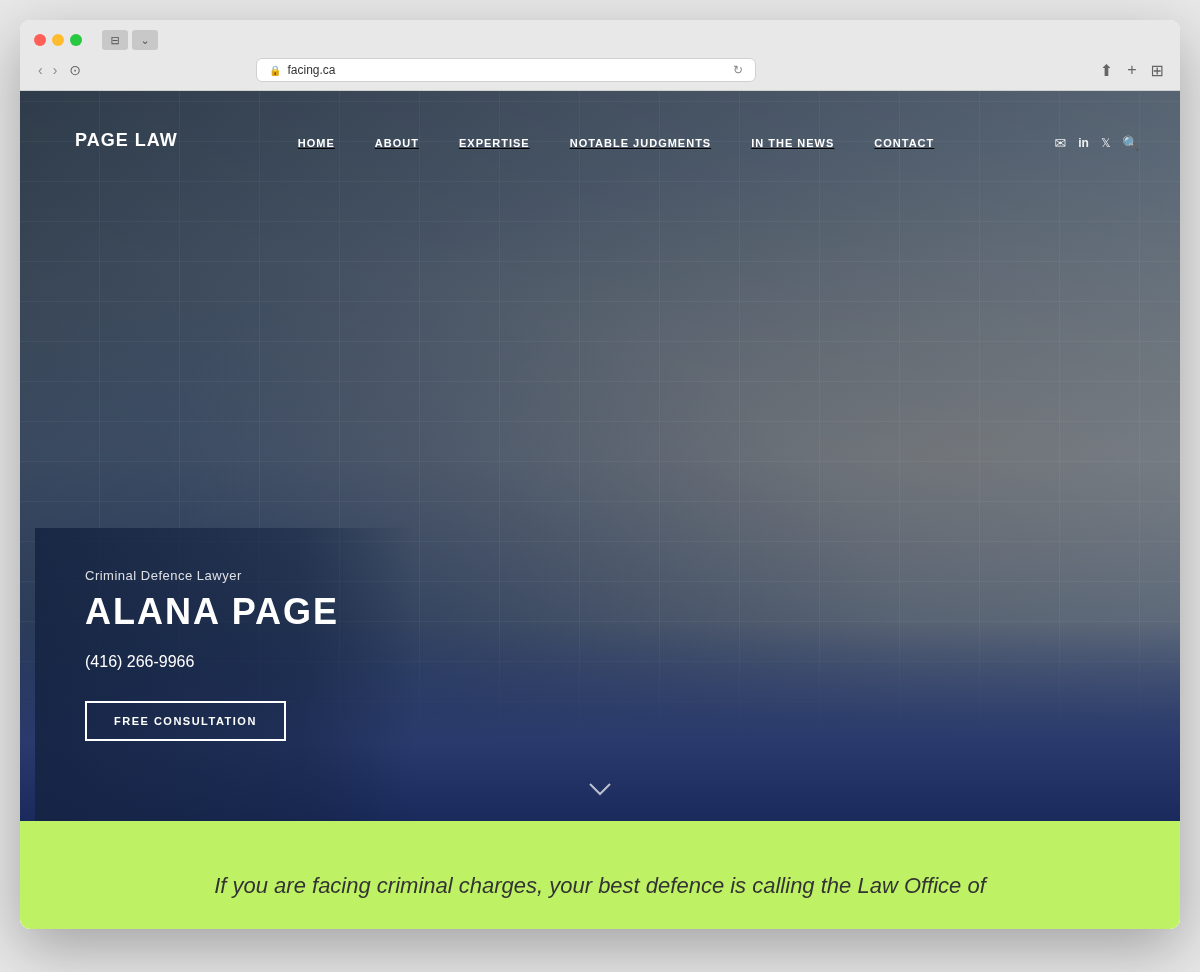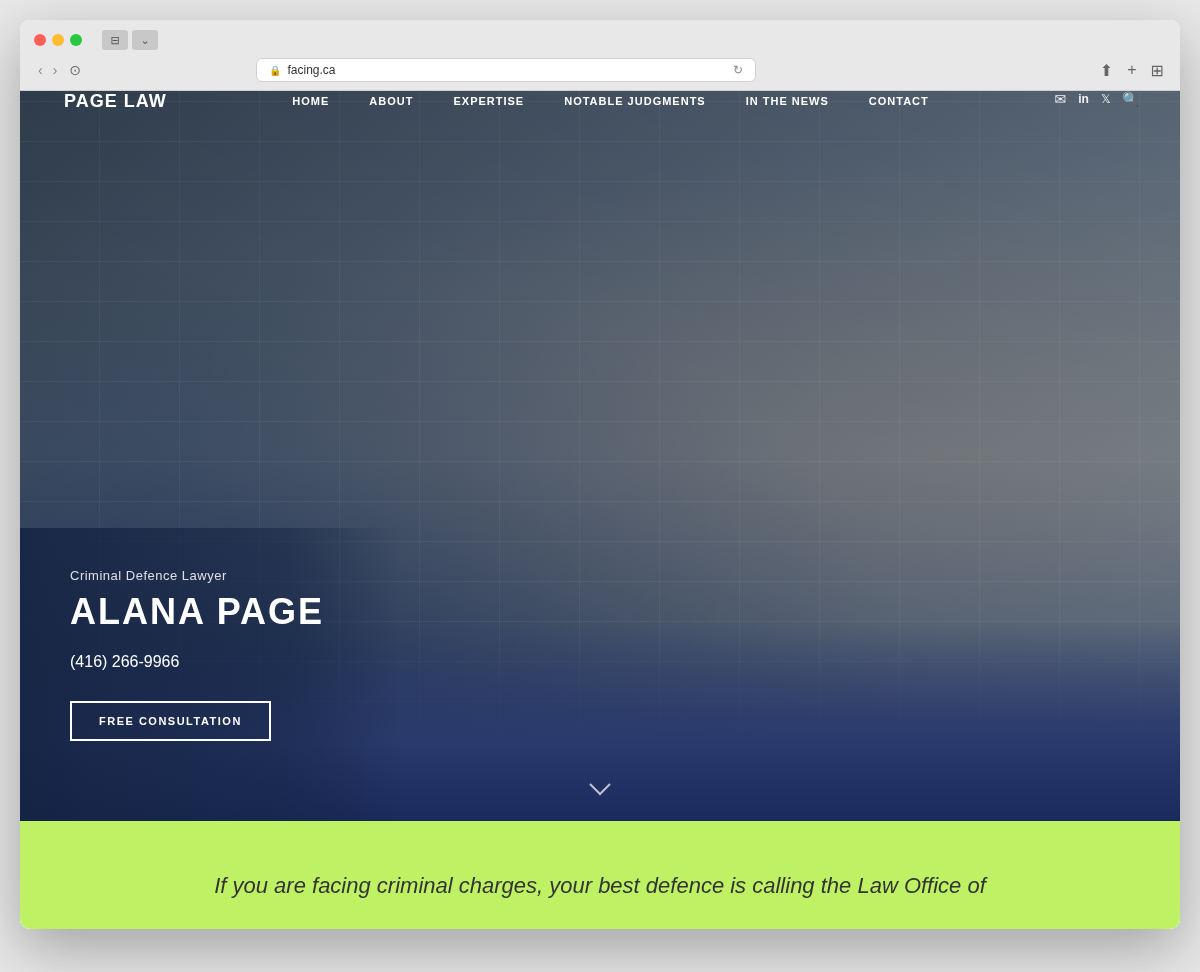--- a/index.html
+++ b/index.html
@@ -140,11 +140,11 @@
     .nav-bar {
       position: absolute;
       top: 0;
-      left: 4px;
+      left: 15px;
       right: 0;
       z-index: 10;
       display: flex;
-      align-items: flex-start;
+      align-items: flex-end;
       justify-content: space-between;
       padding: 0 40px;
       height: 60px;

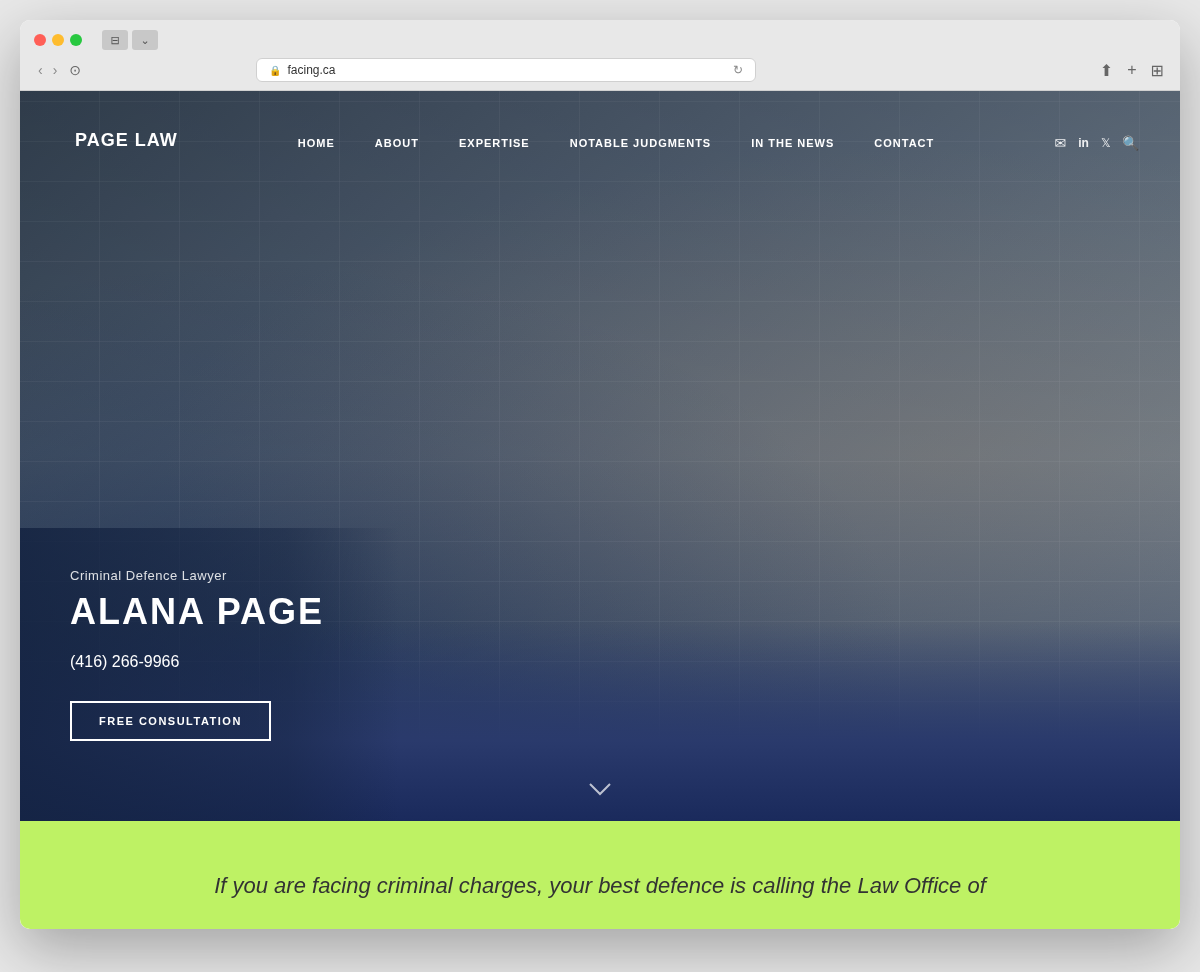--- a/index.html
+++ b/index.html
@@ -164,6 +164,7 @@
       align-items: center;
       gap: 40px;
       list-style: none;
+      text-decoration: underline;
     }
 
     .nav-links a {

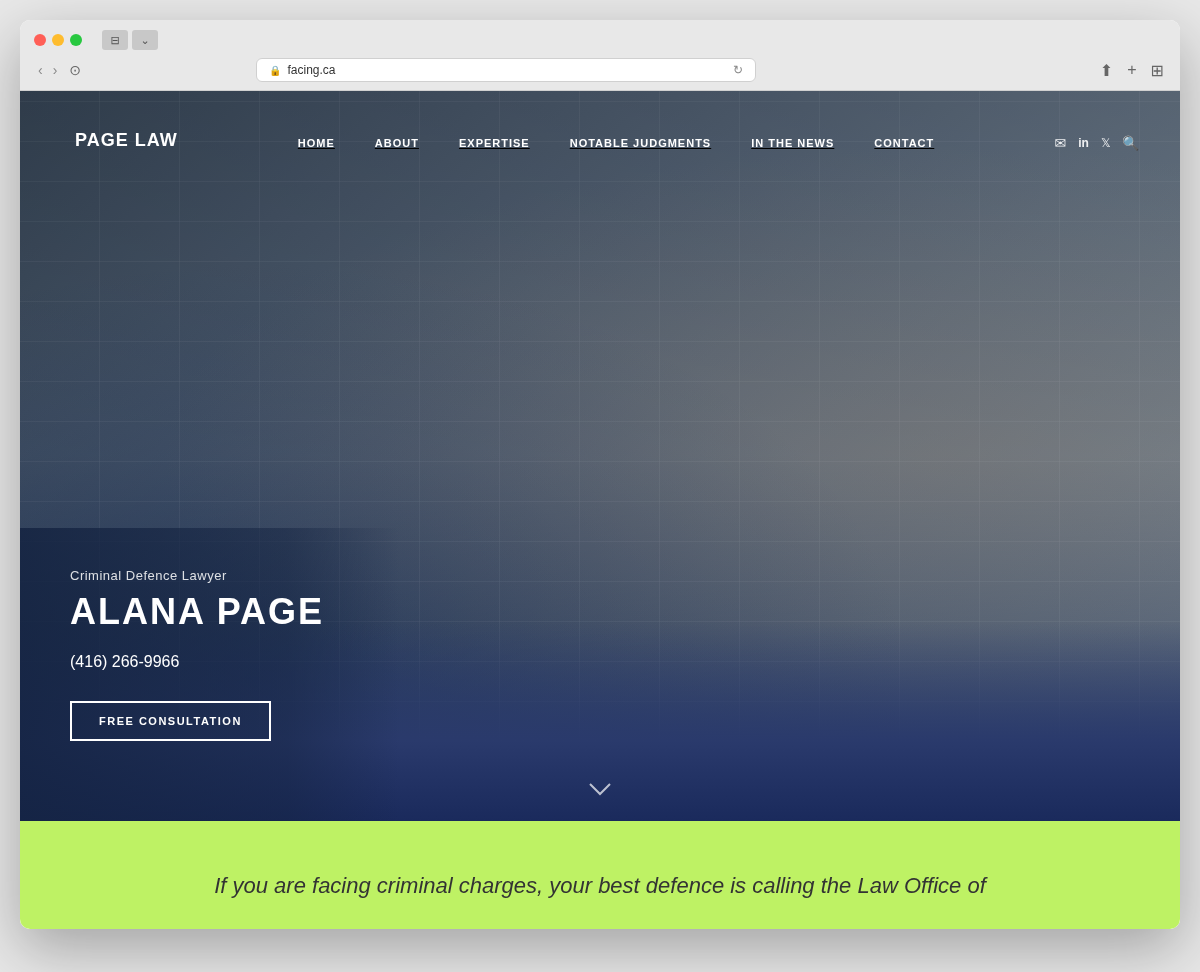--- a/index.html
+++ b/index.html
@@ -241,7 +241,7 @@
     .hero-overlay {
       position: absolute;
       bottom: 0;
-      left: 0;
+      left: 15px;
       width: 380px;
       padding: 40px 50px 80px 50px;
       background: linear-gradient(

